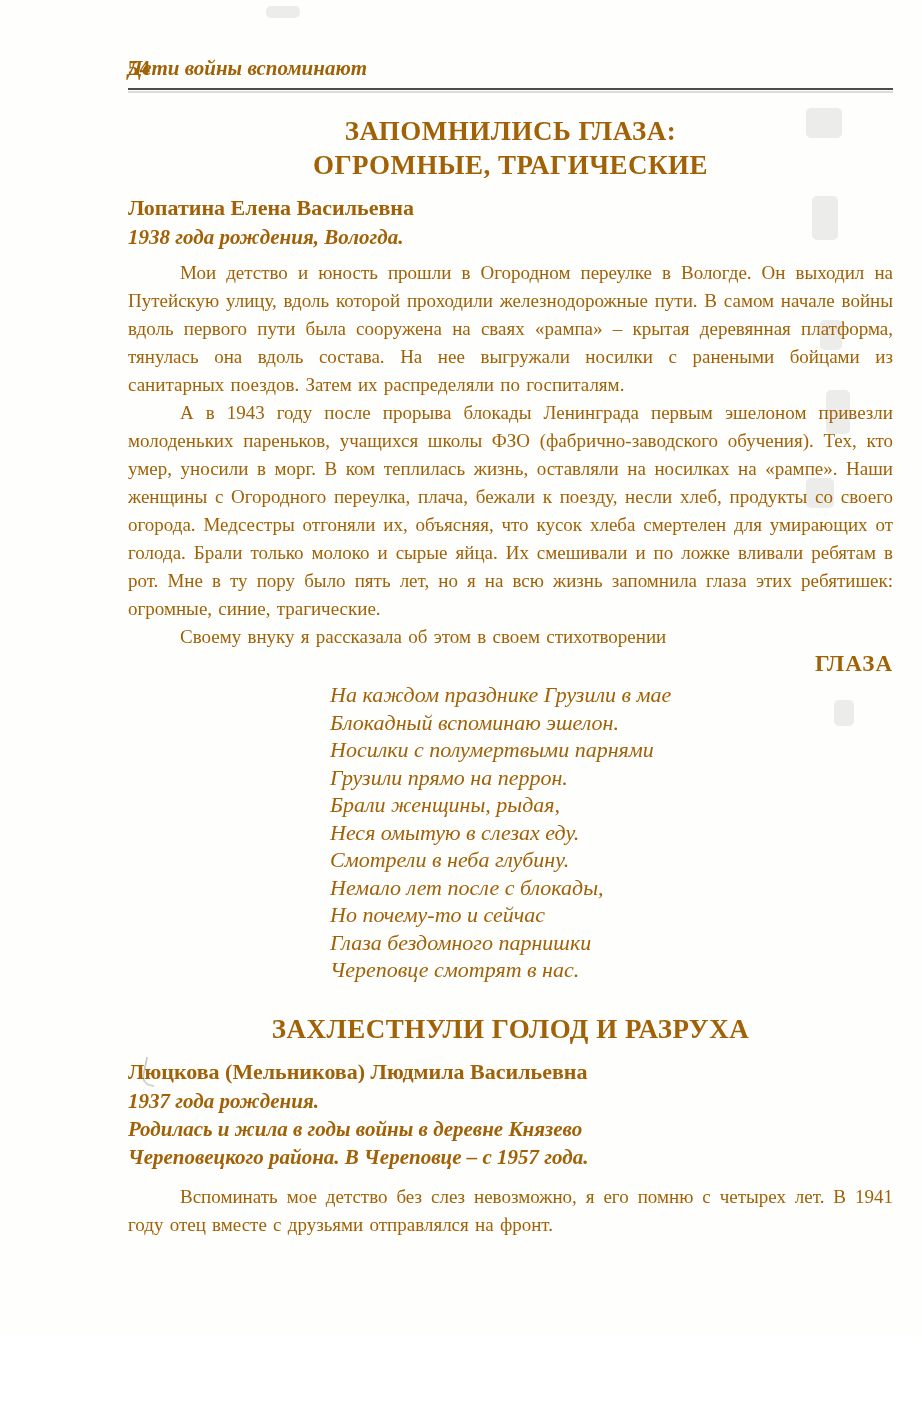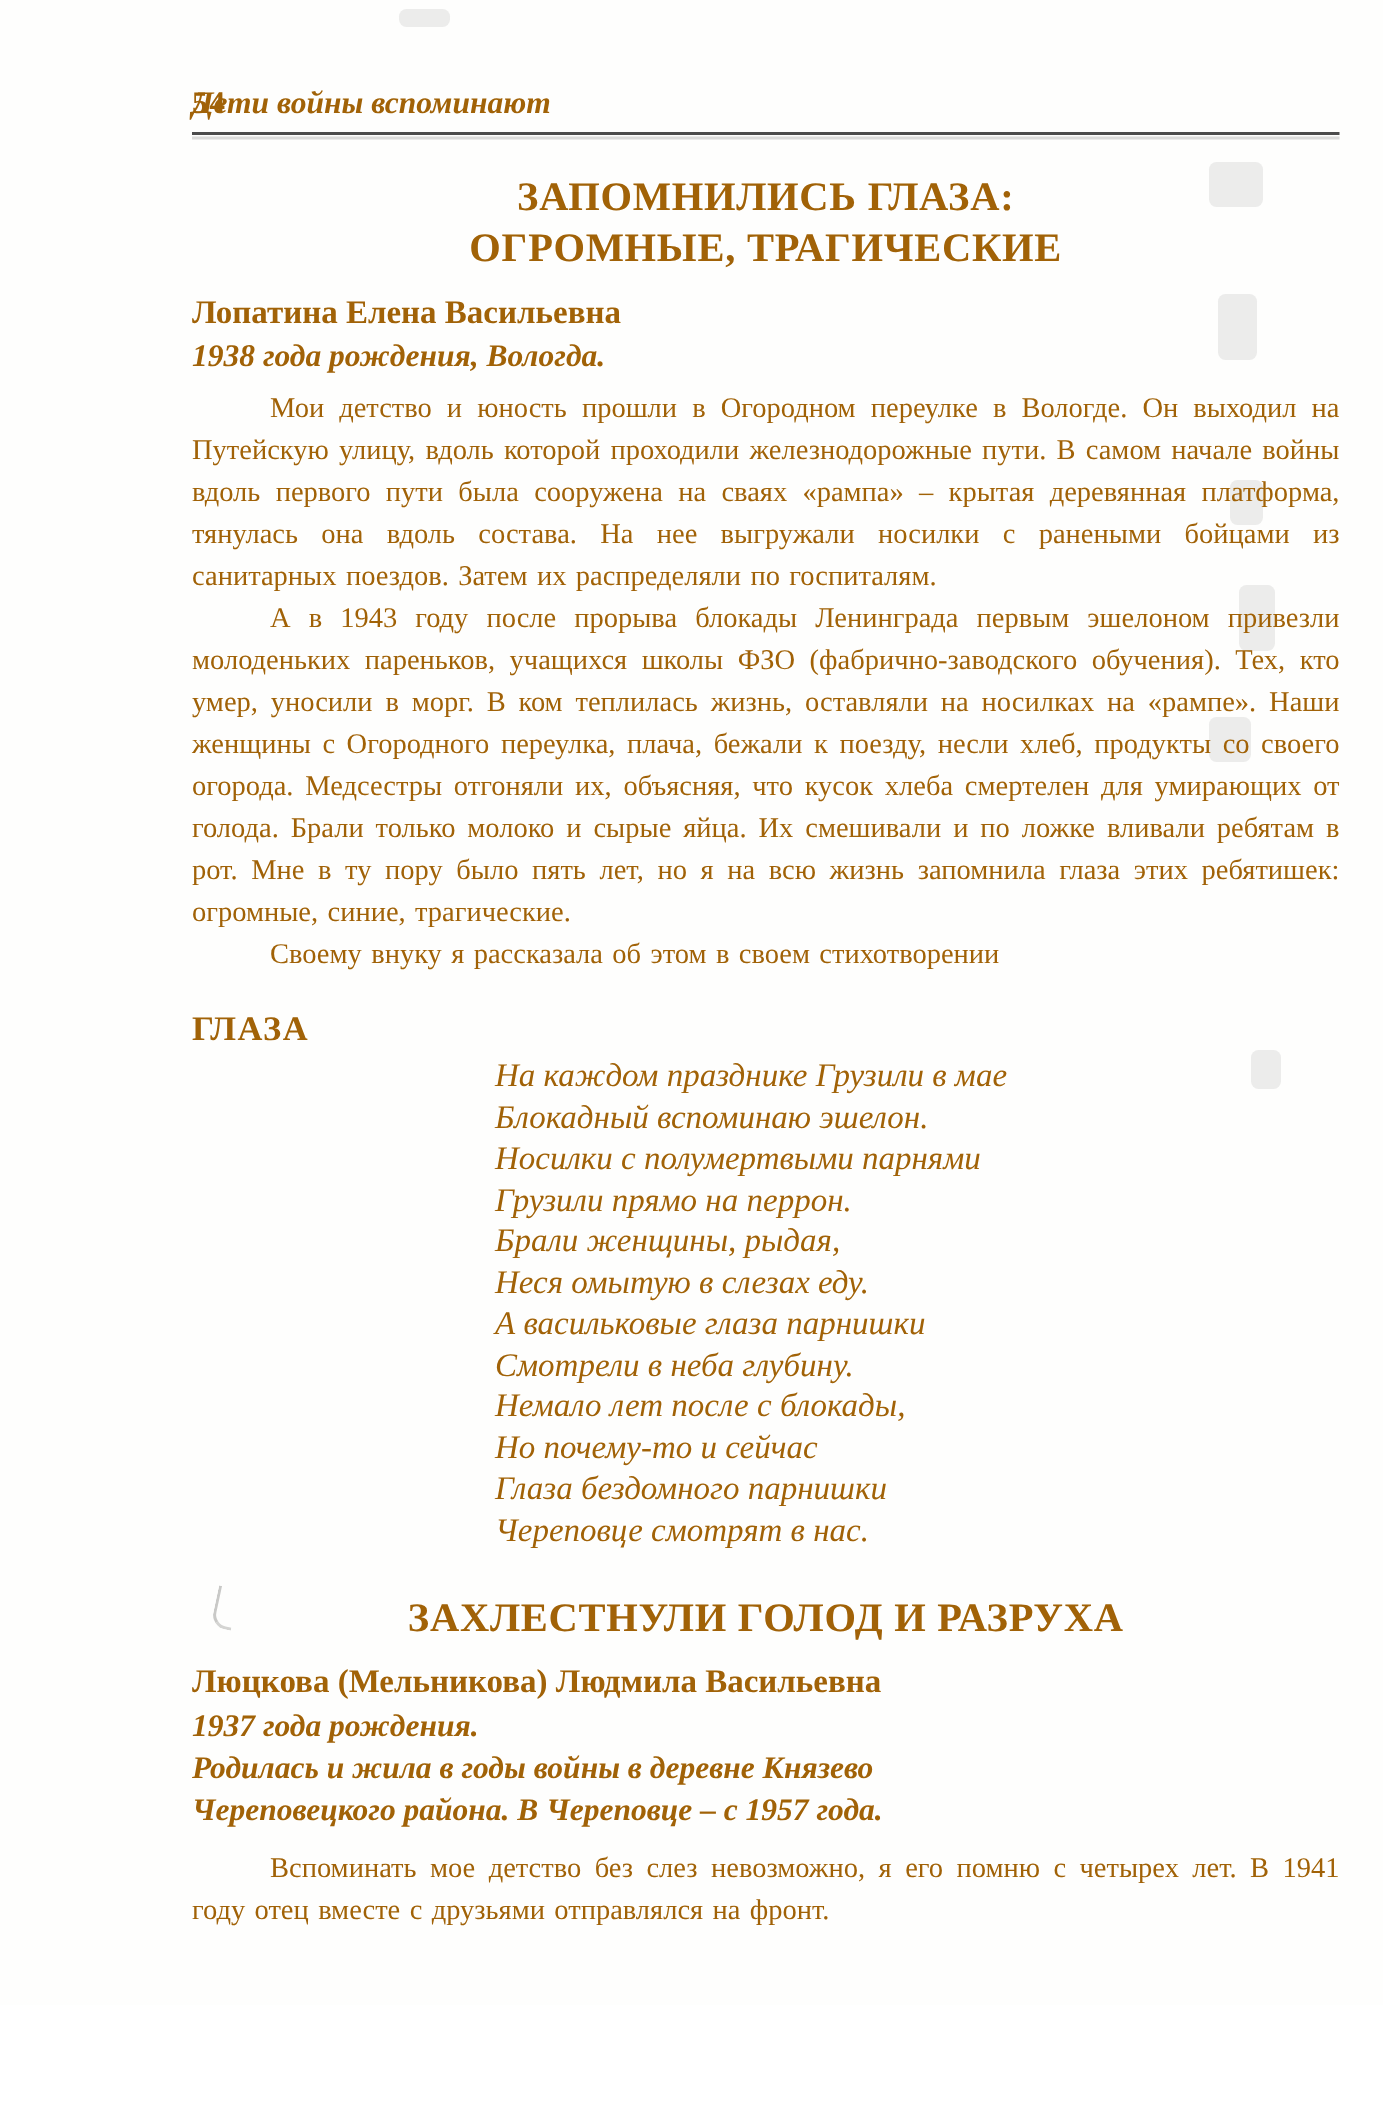--- a/index.html
+++ b/index.html
@@ -69,8 +69,7 @@
   }
   
   .poem-title {
-    margin-top: 22px;
-    text-align: left;
+    text-align: right;
     font-size: 23px;
     font-weight: bold;
     letter-spacing: 1px;

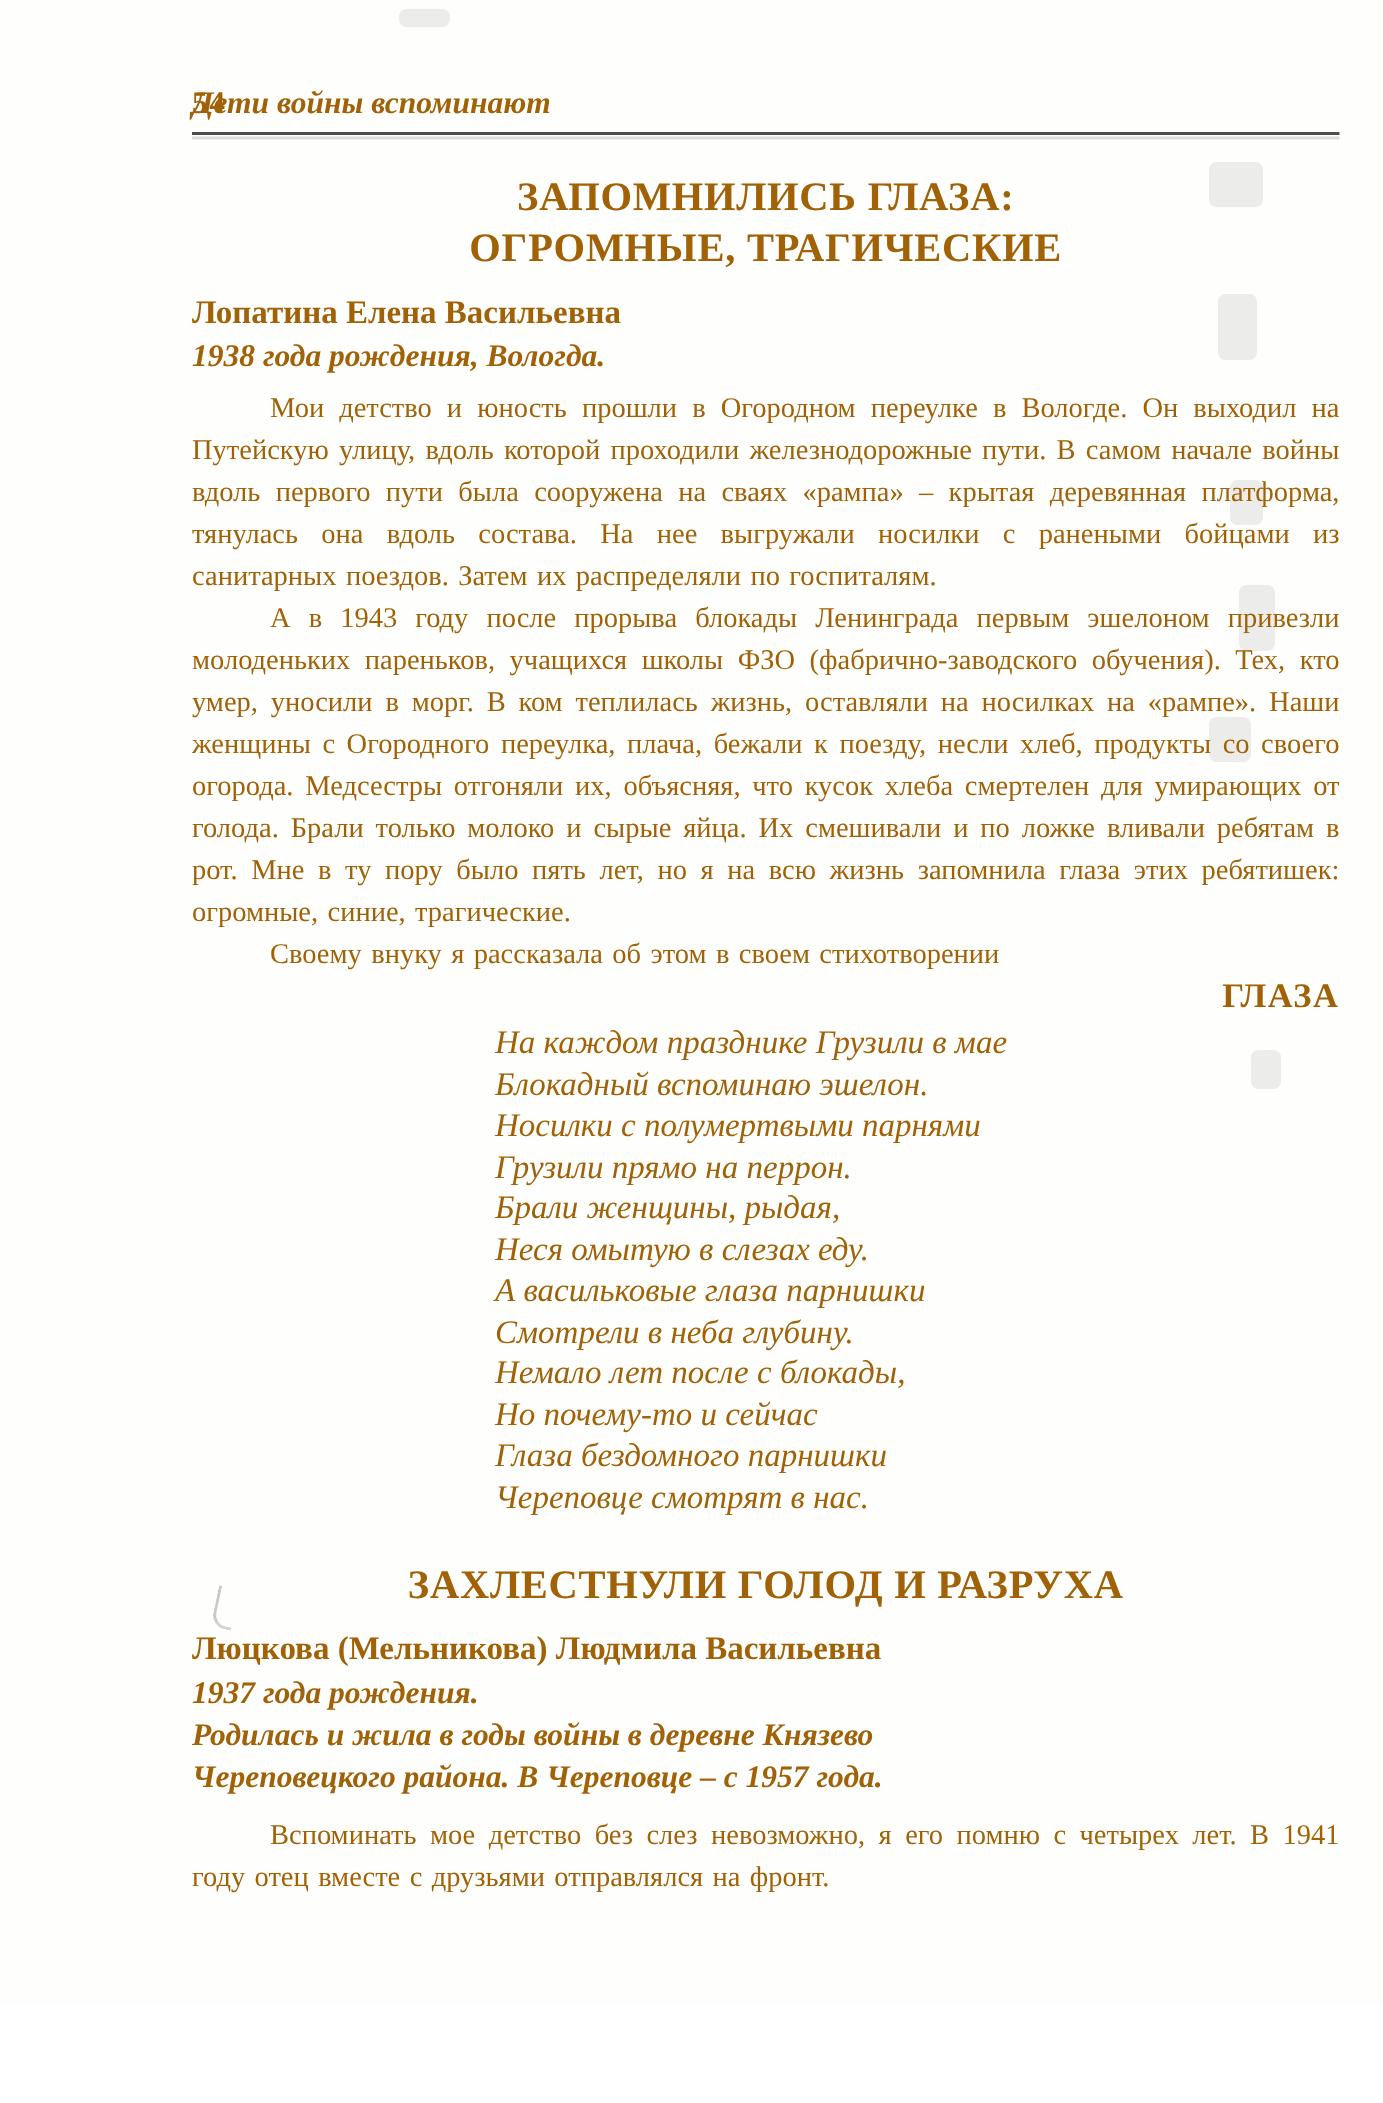--- a/index.html
+++ b/index.html
@@ -147,7 +147,6 @@
         <div class="poem-line">Грузили прямо на перрон.</div>
         <div class="poem-line">Брали женщины, рыдая,</div>
         <div class="poem-line">Неся омытую в слезах еду.</div>
-        <div class="poem-line">А васильковые глаза парнишки</div>
         <div class="poem-line">Смотрели в неба глубину.</div>
         <div class="poem-line">Немало лет после с блокады,</div>
         <div class="poem-line">Но почему-то и сейчас</div>

